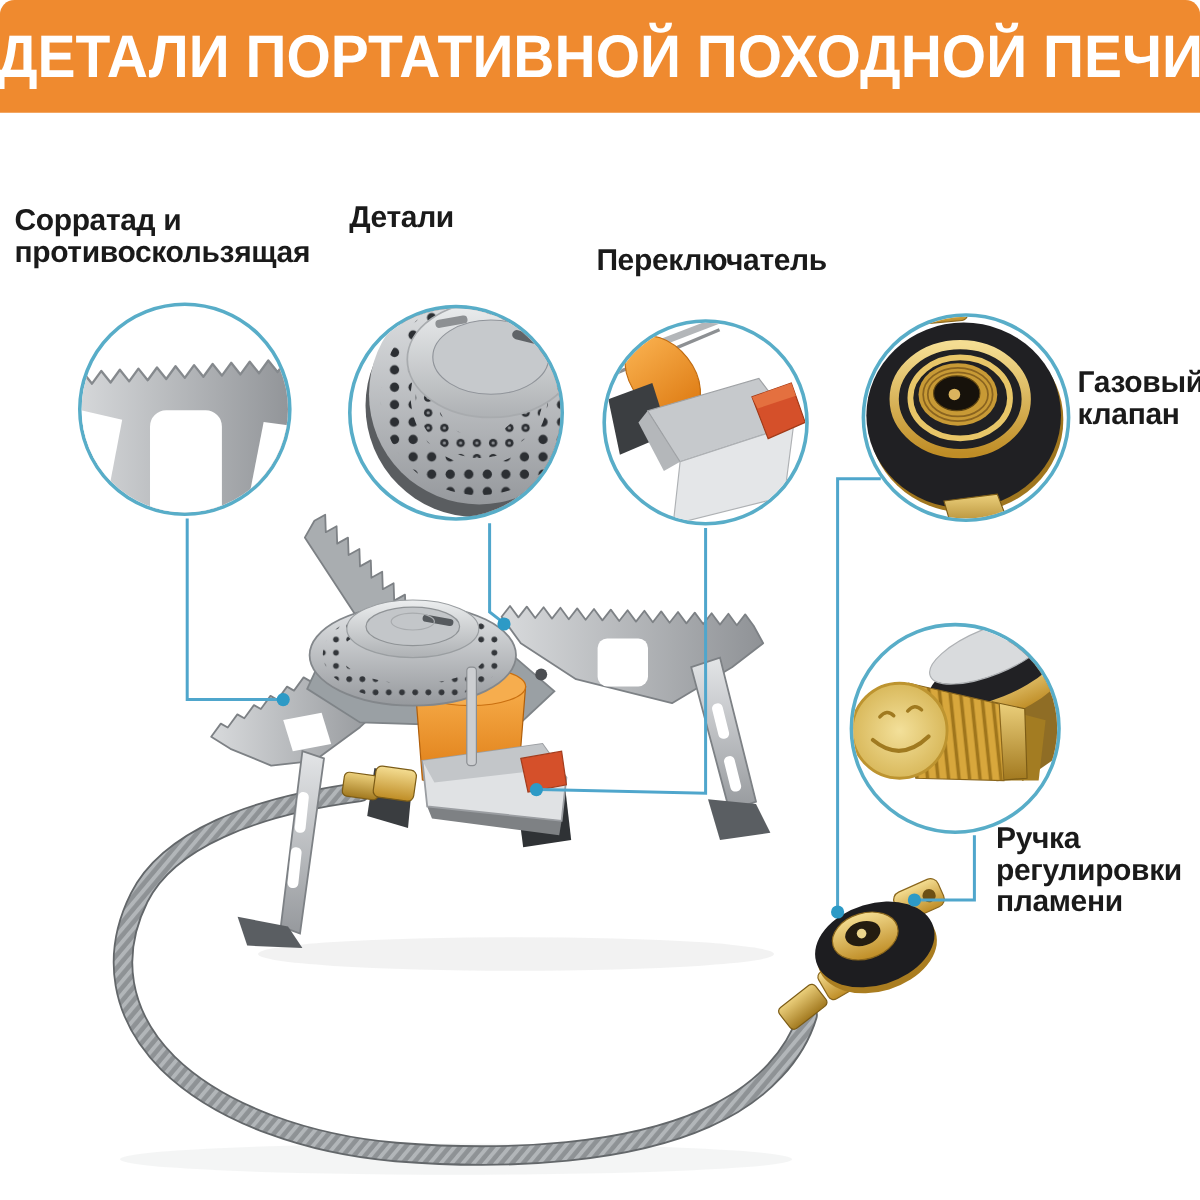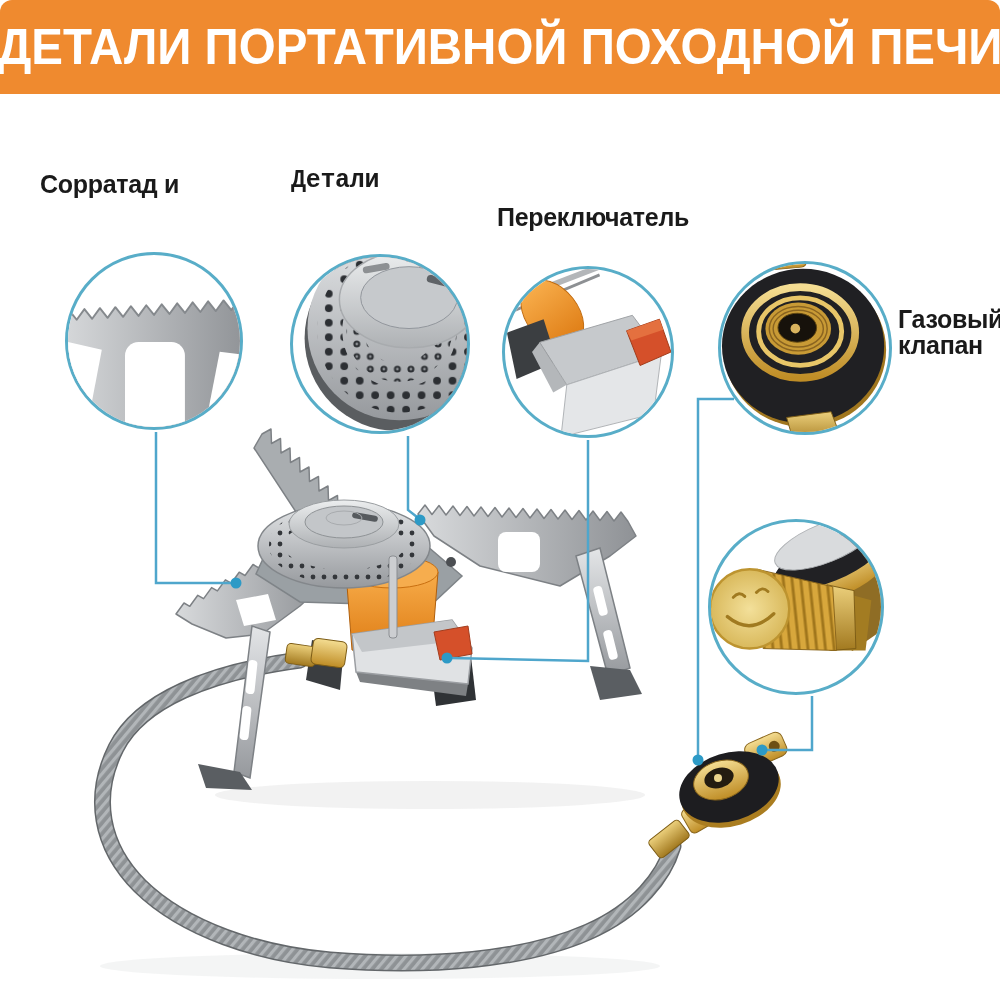--- a/index.html
+++ b/index.html
@@ -13,7 +13,7 @@
   
   .lbl{position:absolute;font-size:25px;line-height:26px;font-weight:700;letter-spacing:-.3px;}
   .lbl span{display:block;}
-  #lbl-stand{left:12px;top:171px;margin-left:28px;}
+  #lbl-stand{left:12px;top:171px;}
   #lbl-stove-parts{left:291px;top:168px;font-family:Liberation Mono, monospace;}
   #lbl-piezo{left:497px;top:204px;}
   #lbl-valve{left:898px;top:306px;}

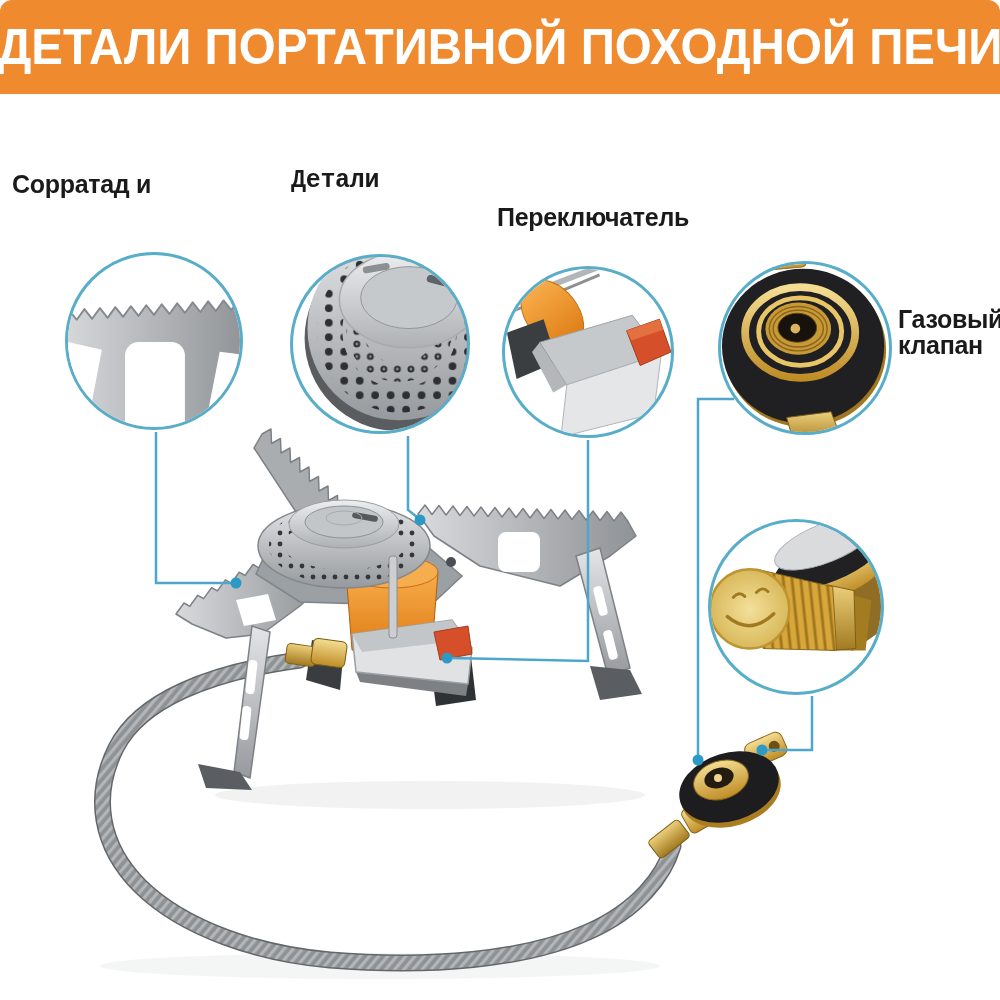--- a/index.html
+++ b/index.html
@@ -14,7 +14,7 @@
   .lbl{position:absolute;font-size:25px;line-height:26px;font-weight:700;letter-spacing:-.3px;}
   .lbl span{display:block;}
   #lbl-stand{left:12px;top:171px;}
-  #lbl-stove-parts{left:291px;top:168px;font-family:Liberation Mono, monospace;}
+  #lbl-stove-parts{left:291px;top:168px;}
   #lbl-piezo{left:497px;top:204px;}
   #lbl-valve{left:898px;top:306px;}
   #lbl-knob{left:830px;top:686px;}

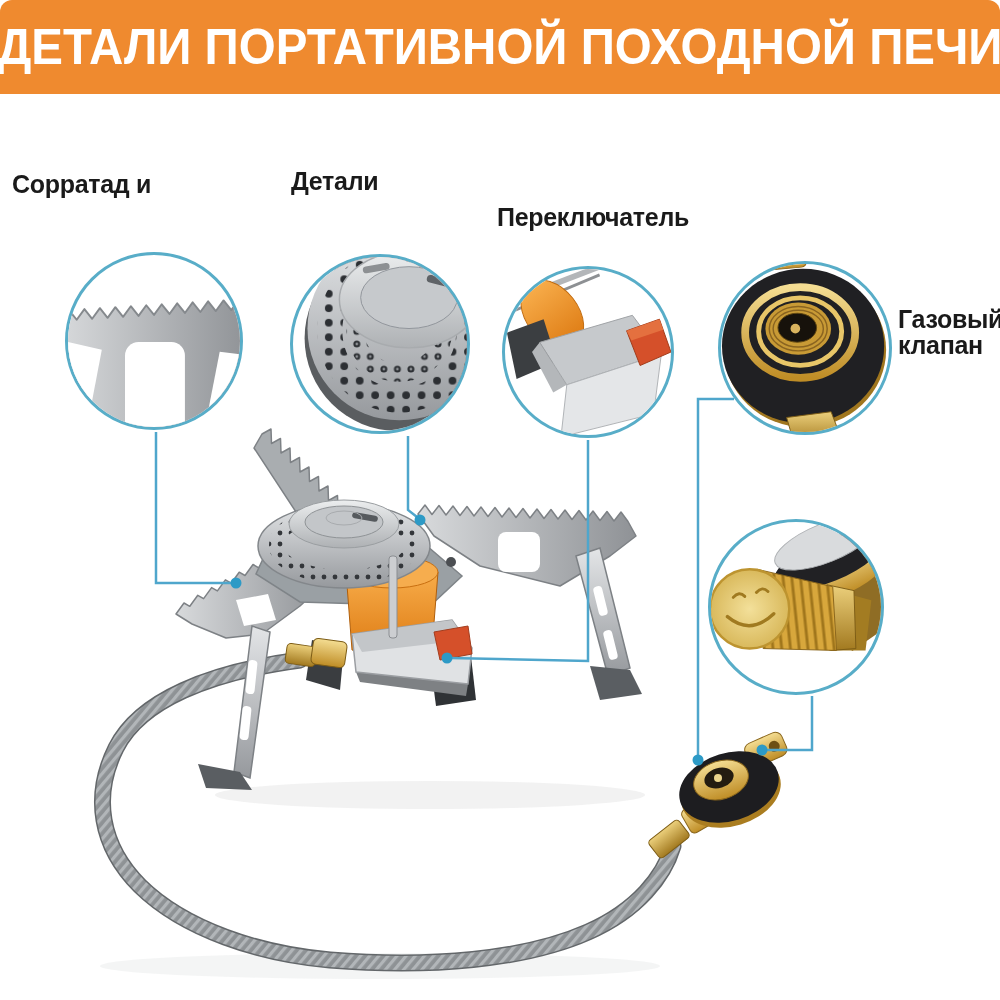--- a/index.html
+++ b/index.html
@@ -271,6 +271,7 @@
   <div class="lbl-layer" style="color: rgb(26, 26, 26);">
     <div class="lbl" id="lbl-stand">
       <span>Сорратад и</span>
+      <span>противоскользящая</span>
     </div>
     <div class="lbl" id="lbl-stove-parts">
       <span>Детали</span>

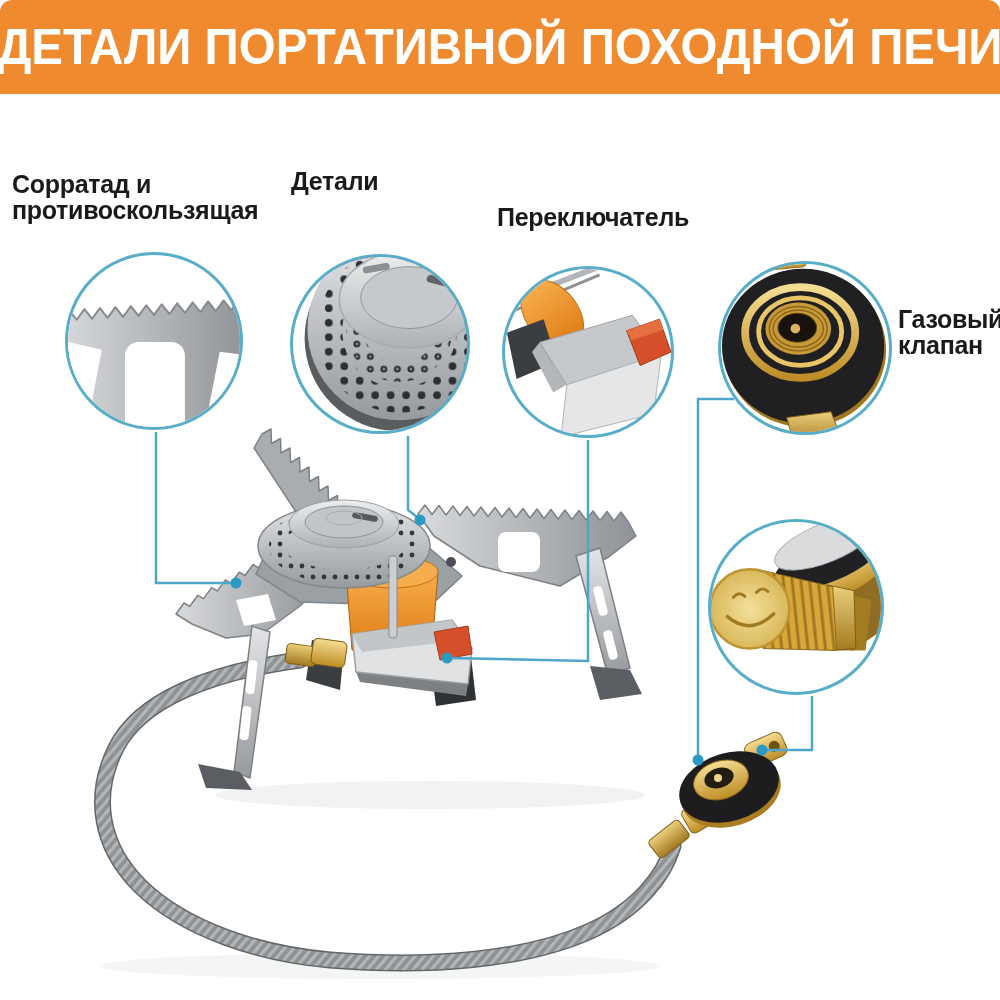--- a/index.html
+++ b/index.html
@@ -283,6 +283,11 @@
       <span>Газовый</span>
       <span>клапан</span>
     </div>
+    <div class="lbl" id="lbl-knob">
+      <span>Ручка</span>
+      <span>регулировки</span>
+      <span>пламени</span>
+    </div>
   </div>
 
   <div id="banner" style="background: rgb(239, 138, 47); color: rgb(255, 255, 255);">

